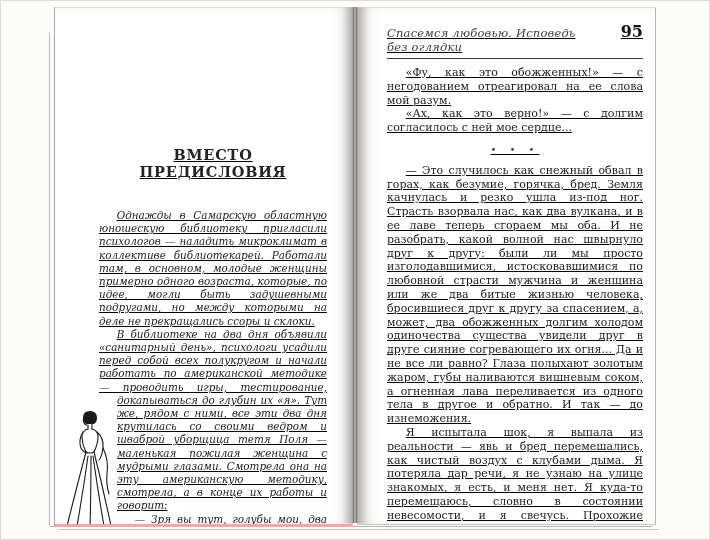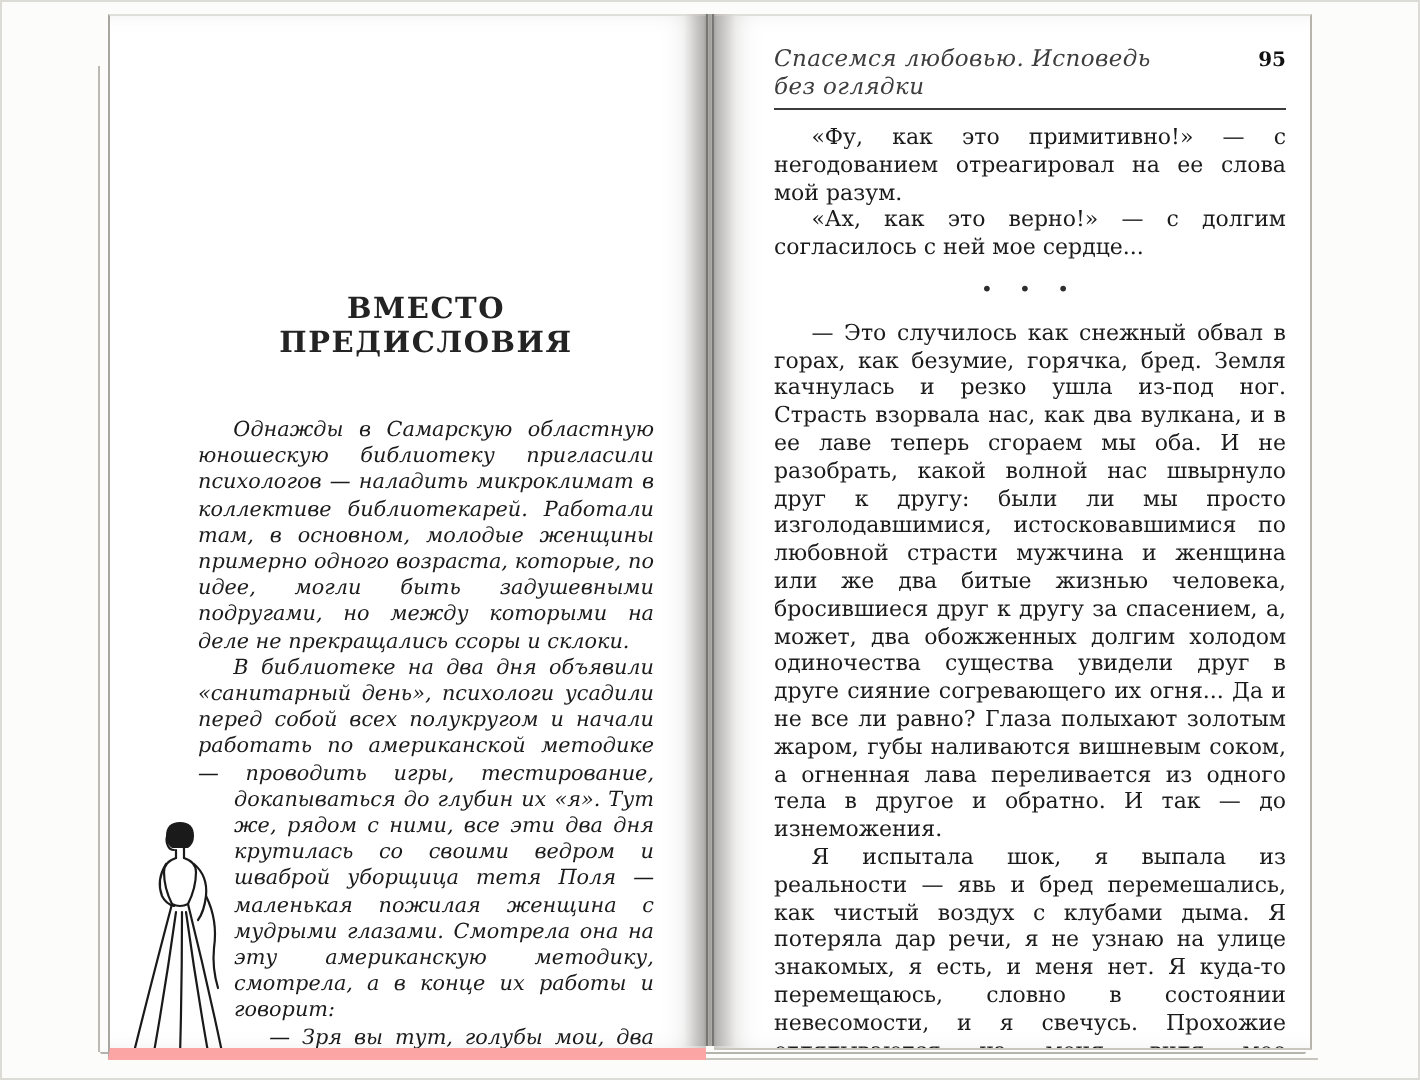--- a/index.html
+++ b/index.html
@@ -15,7 +15,7 @@
   }
   .book { position:absolute; left:54px; top:7px; width:602px; height:516px; }
 
-  .page { position:absolute; top:0; height:516px; background:#ffffff; overflow:hidden; }
+  .page { position:absolute; top:0; height:516px; background:#ffffff; overflow:hidden;text-decoration:underline; }
   .page-left {
     left:0; width:298px;
     border-left:1.5px solid #a9a6a0; border-top:1px solid #e0ded9; border-bottom:6px solid #fca5a5;

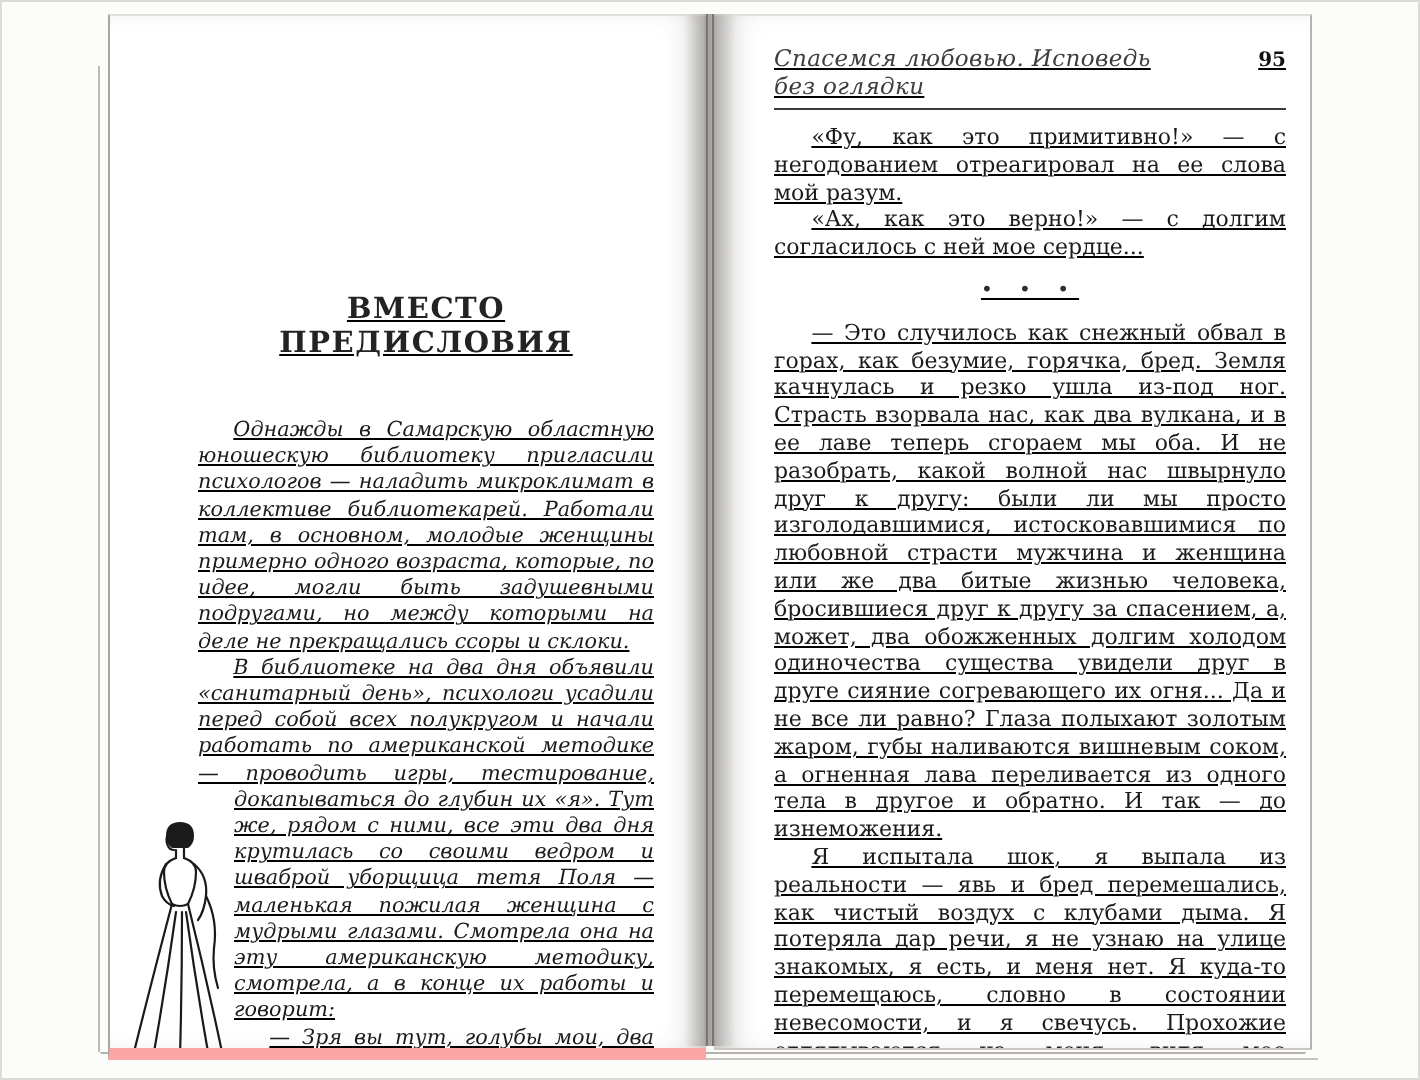--- a/index.html
+++ b/index.html
@@ -62,7 +62,7 @@
   .right-col { position:relative; padding:14px 12px 0 30px; }
   .running-head { display:flex; justify-content:space-between; align-items:baseline; }
   .rh-title { font-style:italic; font-size:11.5px; color:#3d3d3d; letter-spacing:.2px; }
-  .rh-page { font-weight:bold; font-size:10px; color:#111111;margin-left:44px; }
+  .rh-page { font-weight:bold; font-size:16px; color:#111111;margin-left:44px; }
   .rh-rule { margin-top:4px; border-bottom:1.3px solid #3c3c3c; }
   .right-body {
     margin-top:7px; font-size:11px; line-height:13.8px;

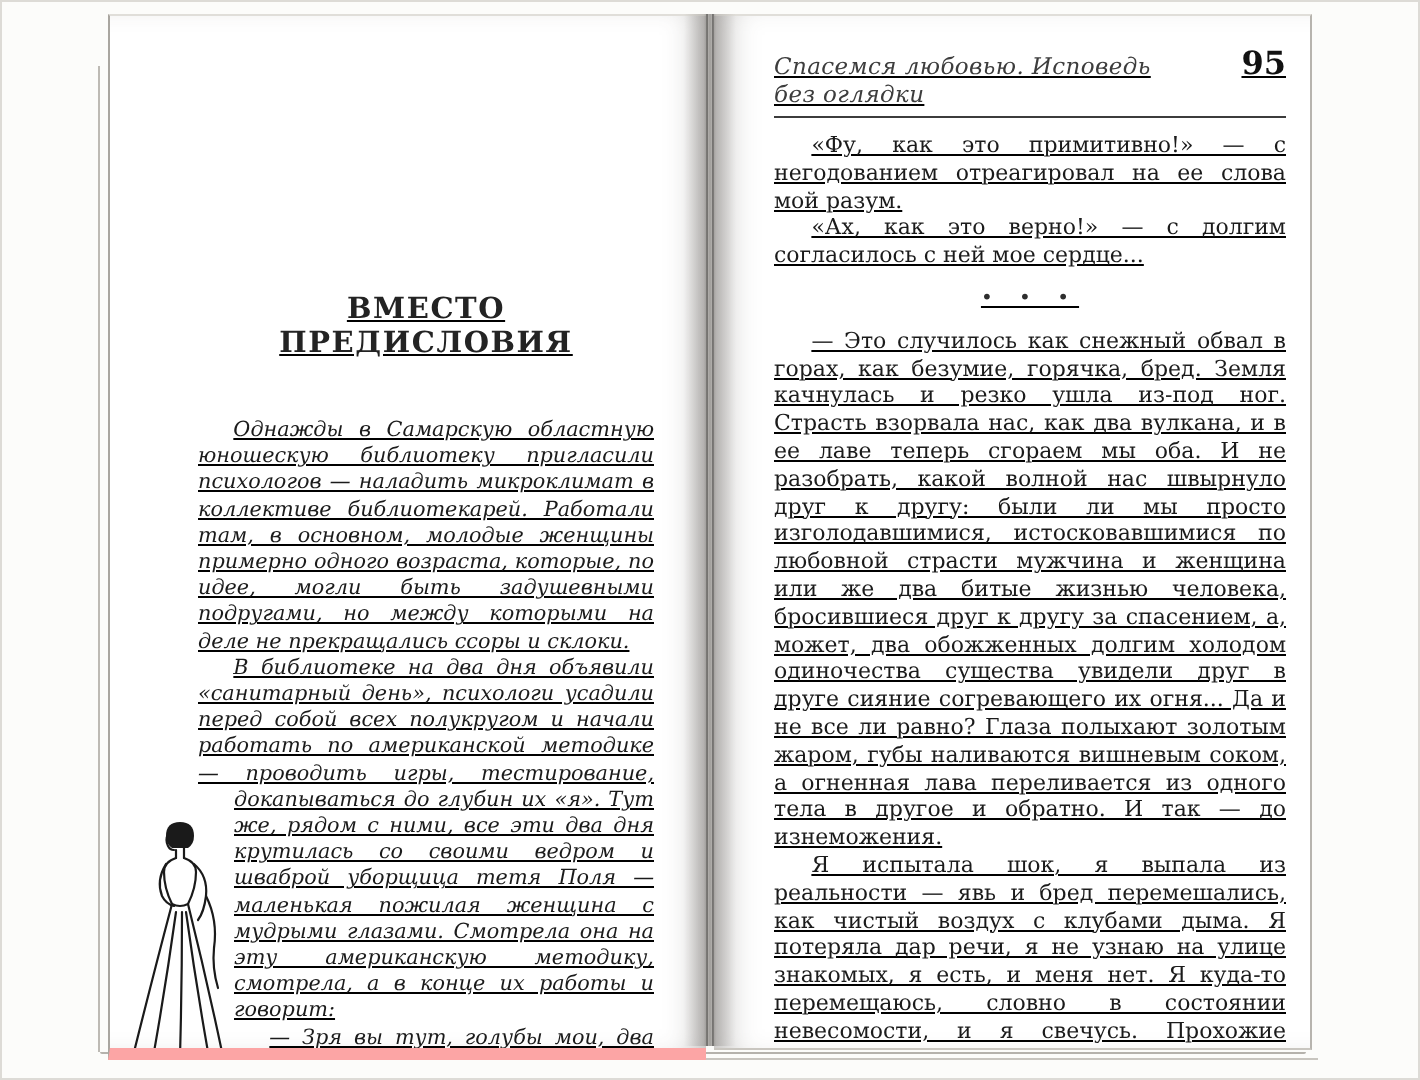--- a/index.html
+++ b/index.html
@@ -119,7 +119,7 @@
         </div>
         <div class="rh-rule"></div>
         <div class="right-body">
-          <p>«Фу, как это примитивно!» — с негодованием отреагировал на ее слова мой разум.</p>
+          <p>«Фу, как это обожженных!» — с негодованием отреагировал на ее слова мой разум.</p>
           <p>«Ах, как это верно!» — с долгим согласилось с ней мое сердце...</p>
           <div class="sep">• • •</div>
           <p>— Это случилось как снежный обвал в горах, как безумие, горячка, бред. Земля качнулась и резко ушла из-под ног. Страсть взорвала нас, как два вулкана, и в ее лаве теперь сгораем мы оба. И не разобрать, какой волной нас швырнуло друг к другу: были ли мы просто изголодавшимися, истосковавшимися по любовной страсти мужчина и женщина или же два битые жизнью человека, бросившиеся друг к другу за спасением, а, может, два обожженных долгим холодом одиночества существа увидели друг в друге сияние согревающего их огня... Да и не все ли равно? Глаза полыхают золотым жаром, губы наливаются вишневым соком, а огненная лава переливается из одного тела в другое и обратно. И так — до изнеможения.</p>

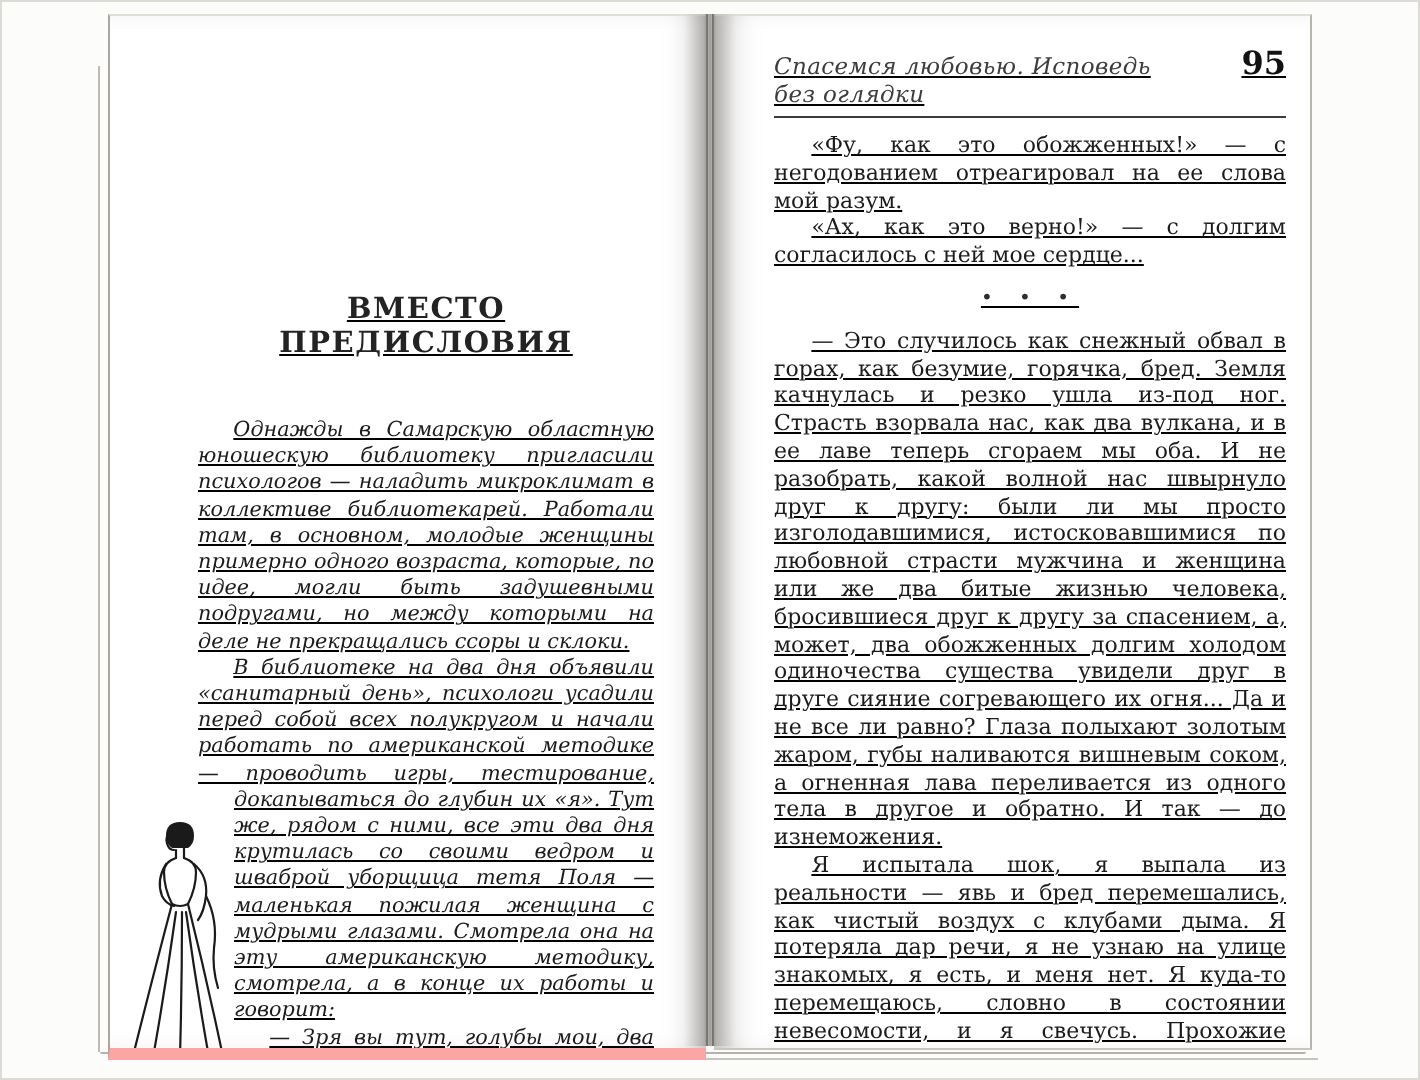--- a/index.html
+++ b/index.html
@@ -18,7 +18,7 @@
   .page { position:absolute; top:0; height:516px; background:#ffffff; overflow:hidden;text-decoration:underline; }
   .page-left {
     left:0; width:298px;
-    border-left:1.5px solid #a9a6a0; border-top:1px solid #e0ded9; border-bottom:6px solid #fca5a5;
+    border-left:1.5px solid #a9a6a0; border-top:1px solid #e0ded9; border-bottom:3px solid #fca5a5;
     box-shadow: inset -14px 0 16px -10px rgba(70,65,60,.38);
   }
   .page-right {

